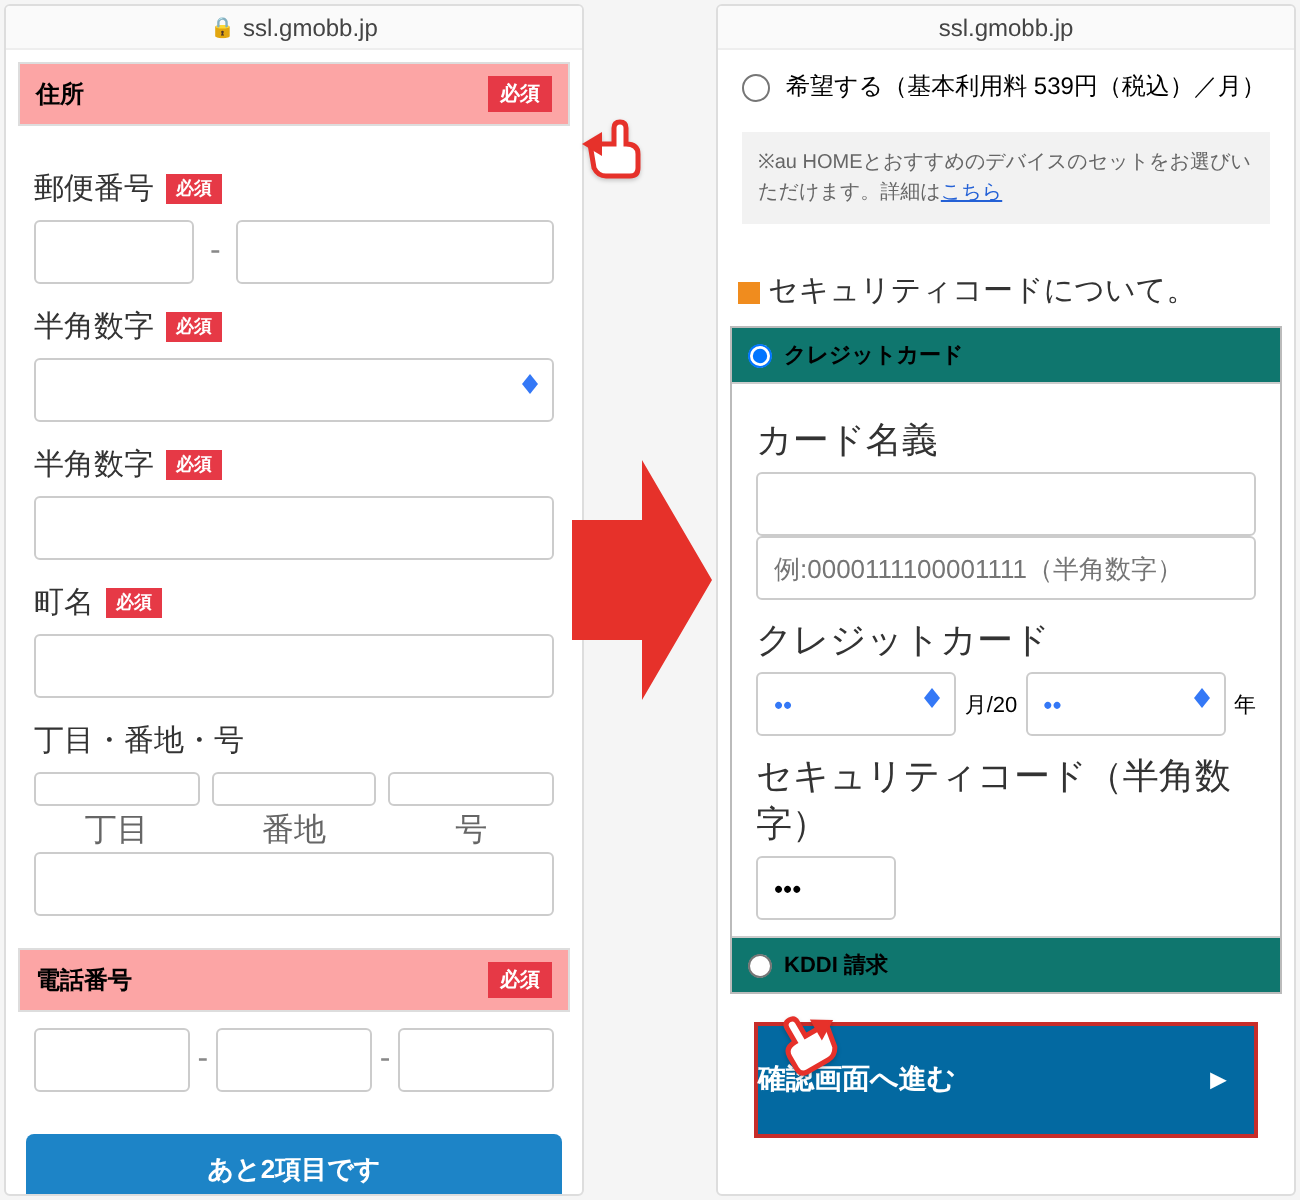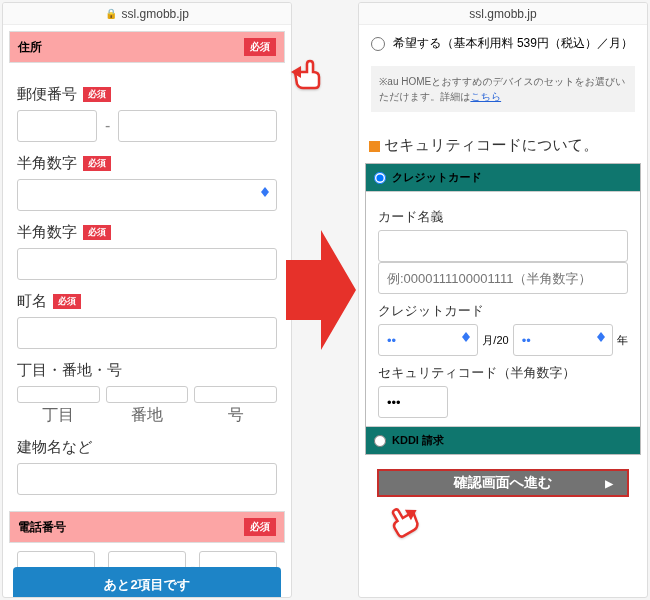--- a/index.html
+++ b/index.html
@@ -44,7 +44,7 @@
 .pay-header.last{border-top:1px solid #ccc;border-bottom:none}
 .radio-sm{width:12px;height:12px}
 .pay-fields{padding:8px 12px}
-.pay-fields .field-label{font-size:13px;margin:8px 0 4px}
+.pay-fields .field-label{font-size:18px;margin:8px 0 4px}
 .expiry-row{display:flex;align-items:center;gap:4px;font-size:11px}
 .expiry-row .select-wrap{flex:1}
 .sec-row{display:flex;align-items:center;gap:8px}

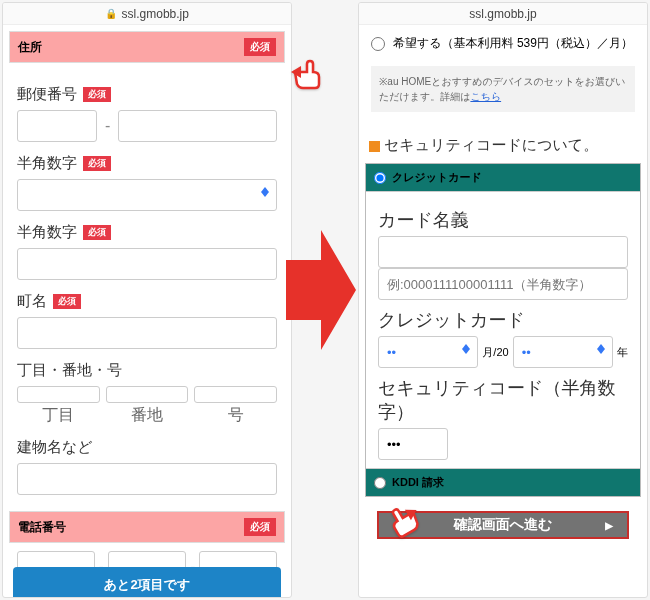--- a/index.html
+++ b/index.html
@@ -126,7 +126,6 @@
               </div>
           </div>
 
-          <div class="field-label">建物名など</div>
           <input class="input" style="">
         </div>
 

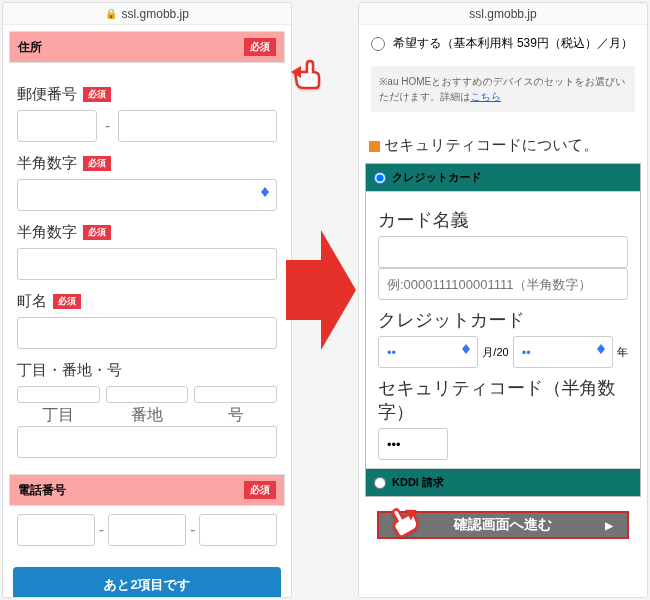--- a/index.html
+++ b/index.html
@@ -51,7 +51,7 @@
 .sec-row .input{width:70px}
 .link{color:#2461d6;text-decoration:underline;font-size:11px}
 .submit-wrap{padding:14px 18px 0;position:relative}
-.submit-btn{width:100%;height:28px;background:#737373;border:2px solid #c72d2a;color:#fff;font-weight:bold;font-size:14px;display:flex;align-items:center;justify-content:center;position:relative}
+.submit-btn{width:100%;height:58px;background:#0369a1;border:2px solid #c72d2a;color:#fff;font-weight:bold;font-size:14px;display:flex;align-items:center;justify-content:flex-start;position:relative}
 .submit-btn .tri{position:absolute;right:14px;font-size:10px}
 
 .big-arrow{position:absolute;left:286px;top:230px;width:70px;height:120px;z-index:5}

